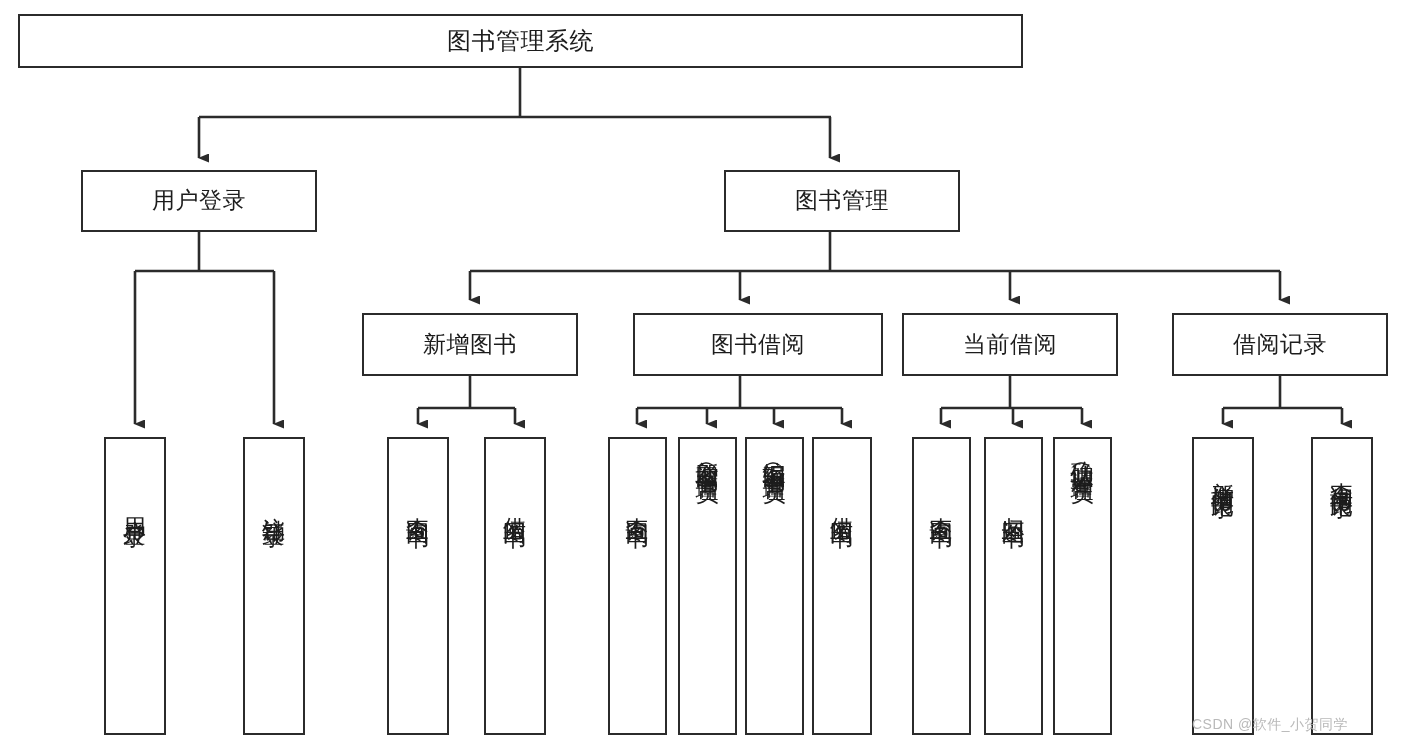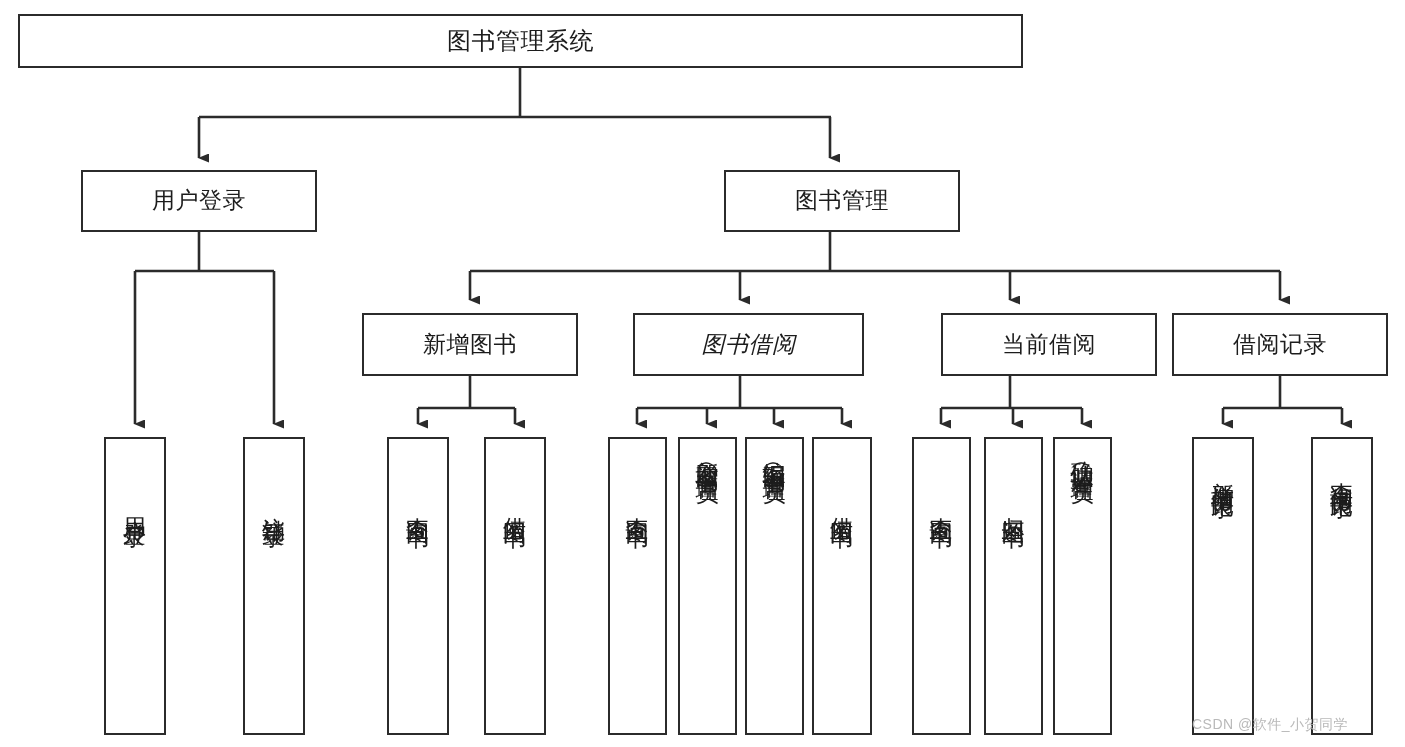--- a/index.html
+++ b/index.html
@@ -146,7 +146,7 @@
   <div class="node h" style="left:362px; top:313px; width:216px; height:63px;">
     <span class="node-label">新增图书</span>
   </div>
-  <div class="node h" style="left:633px; top:313px; width:231px; height:63px;font-style:italic;">
+  <div class="node h" style="left:633px; top:313px; width:250px; height:63px;">
     <span class="node-label">图书借阅</span>
   </div>
   <div class="node h" style="left:902px; top:313px; width:216px; height:63px;margin-left:39px;">

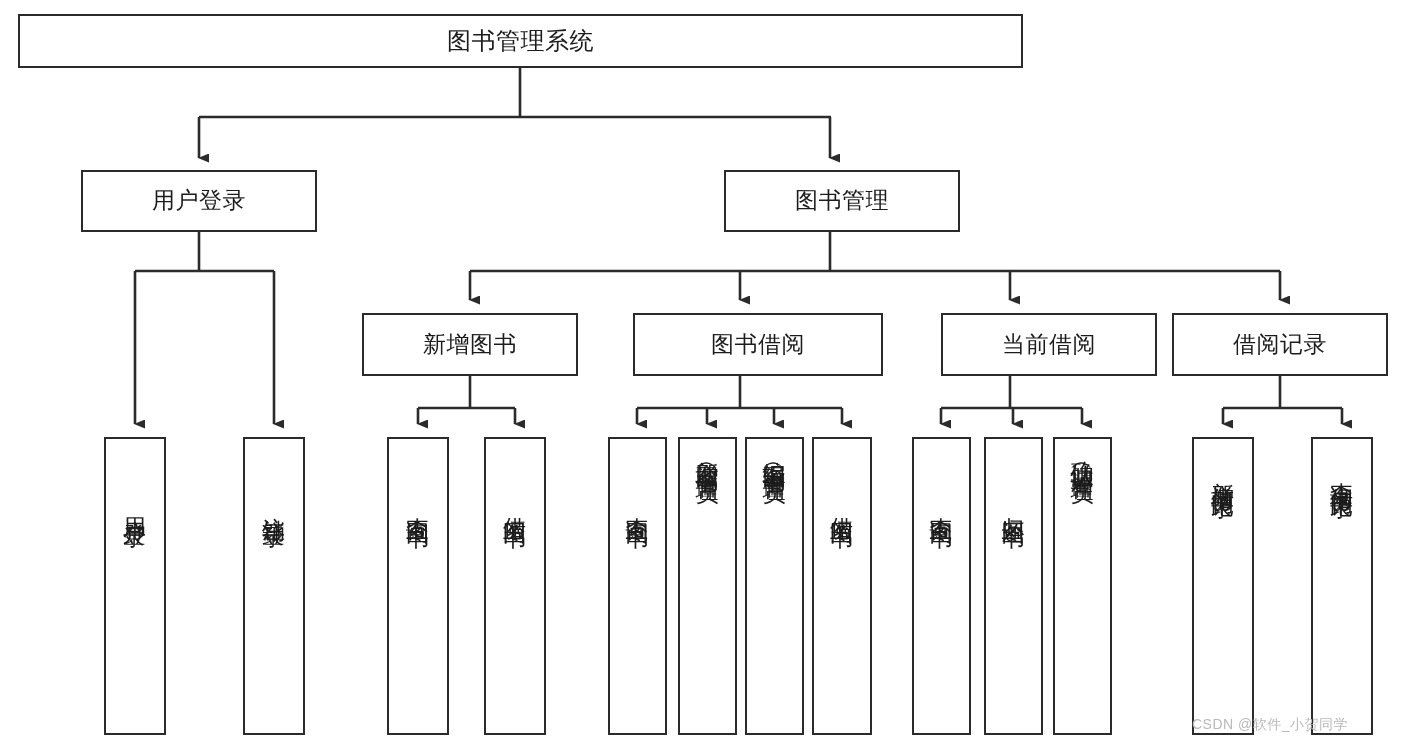--- a/index.html
+++ b/index.html
@@ -149,7 +149,7 @@
   <div class="node h" style="left:633px; top:313px; width:250px; height:63px;">
     <span class="node-label">图书借阅</span>
   </div>
-  <div class="node h" style="left:902px; top:313px; width:216px; height:63px;margin-left:39px;">
+  <div class="node h" style="left:902px; top:313px; width:216px; height:63px;">
     <span class="node-label">当前借阅</span>
   </div>
   <div class="node h" style="left:1172px; top:313px; width:216px; height:63px;">

